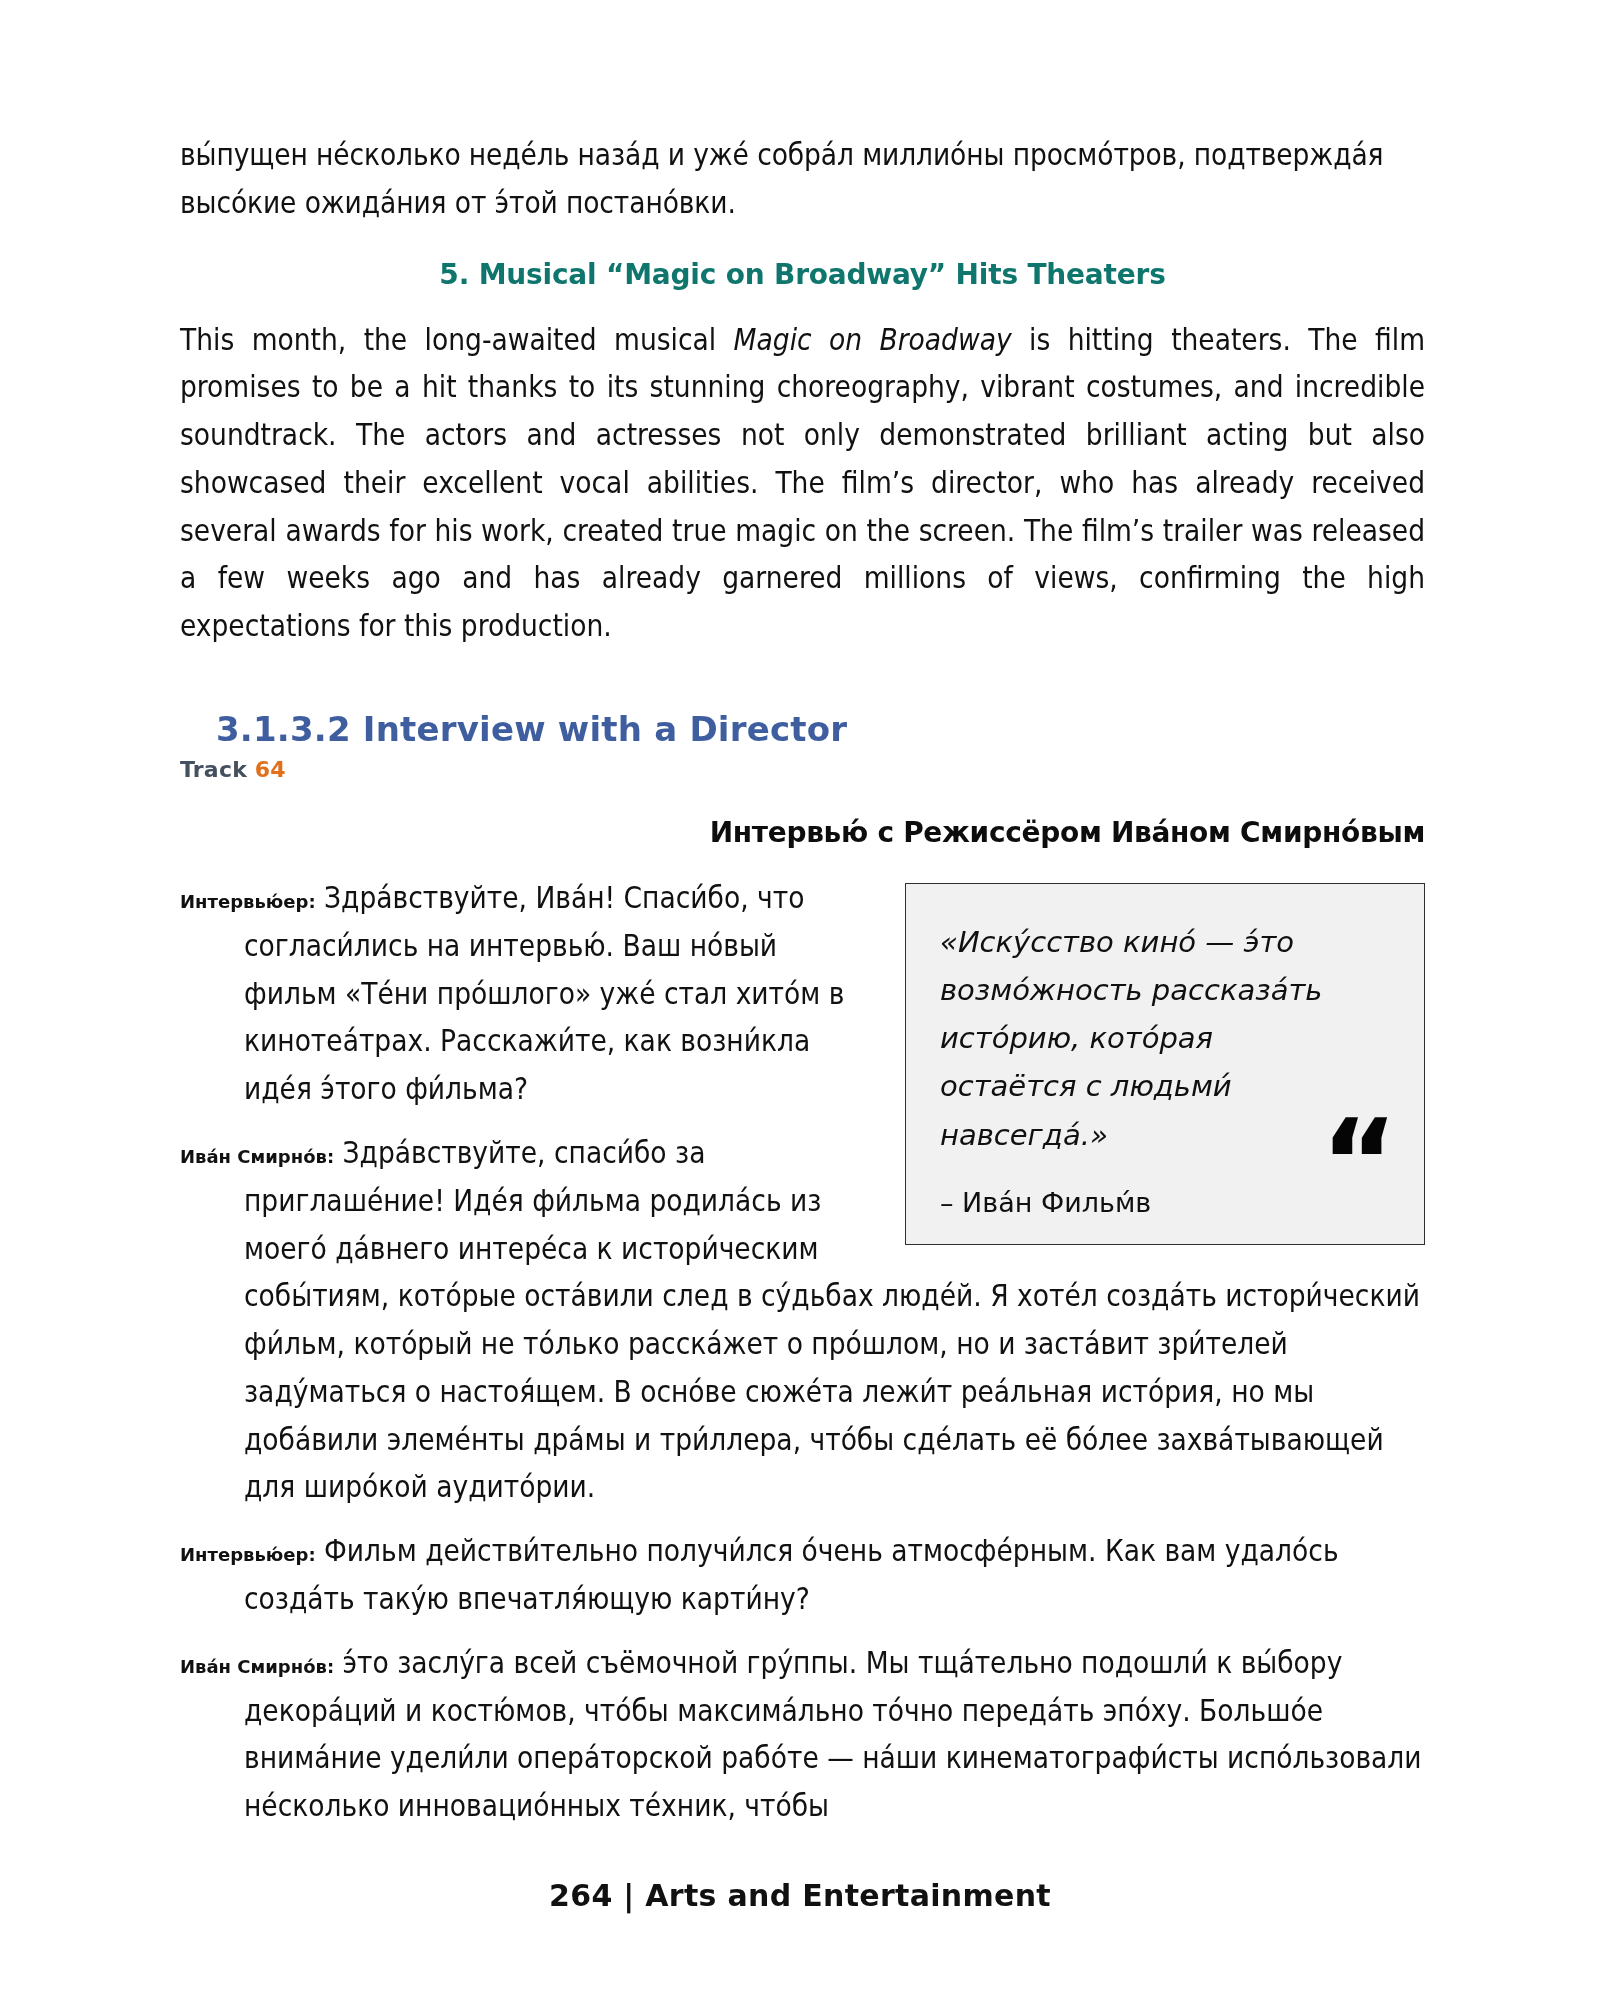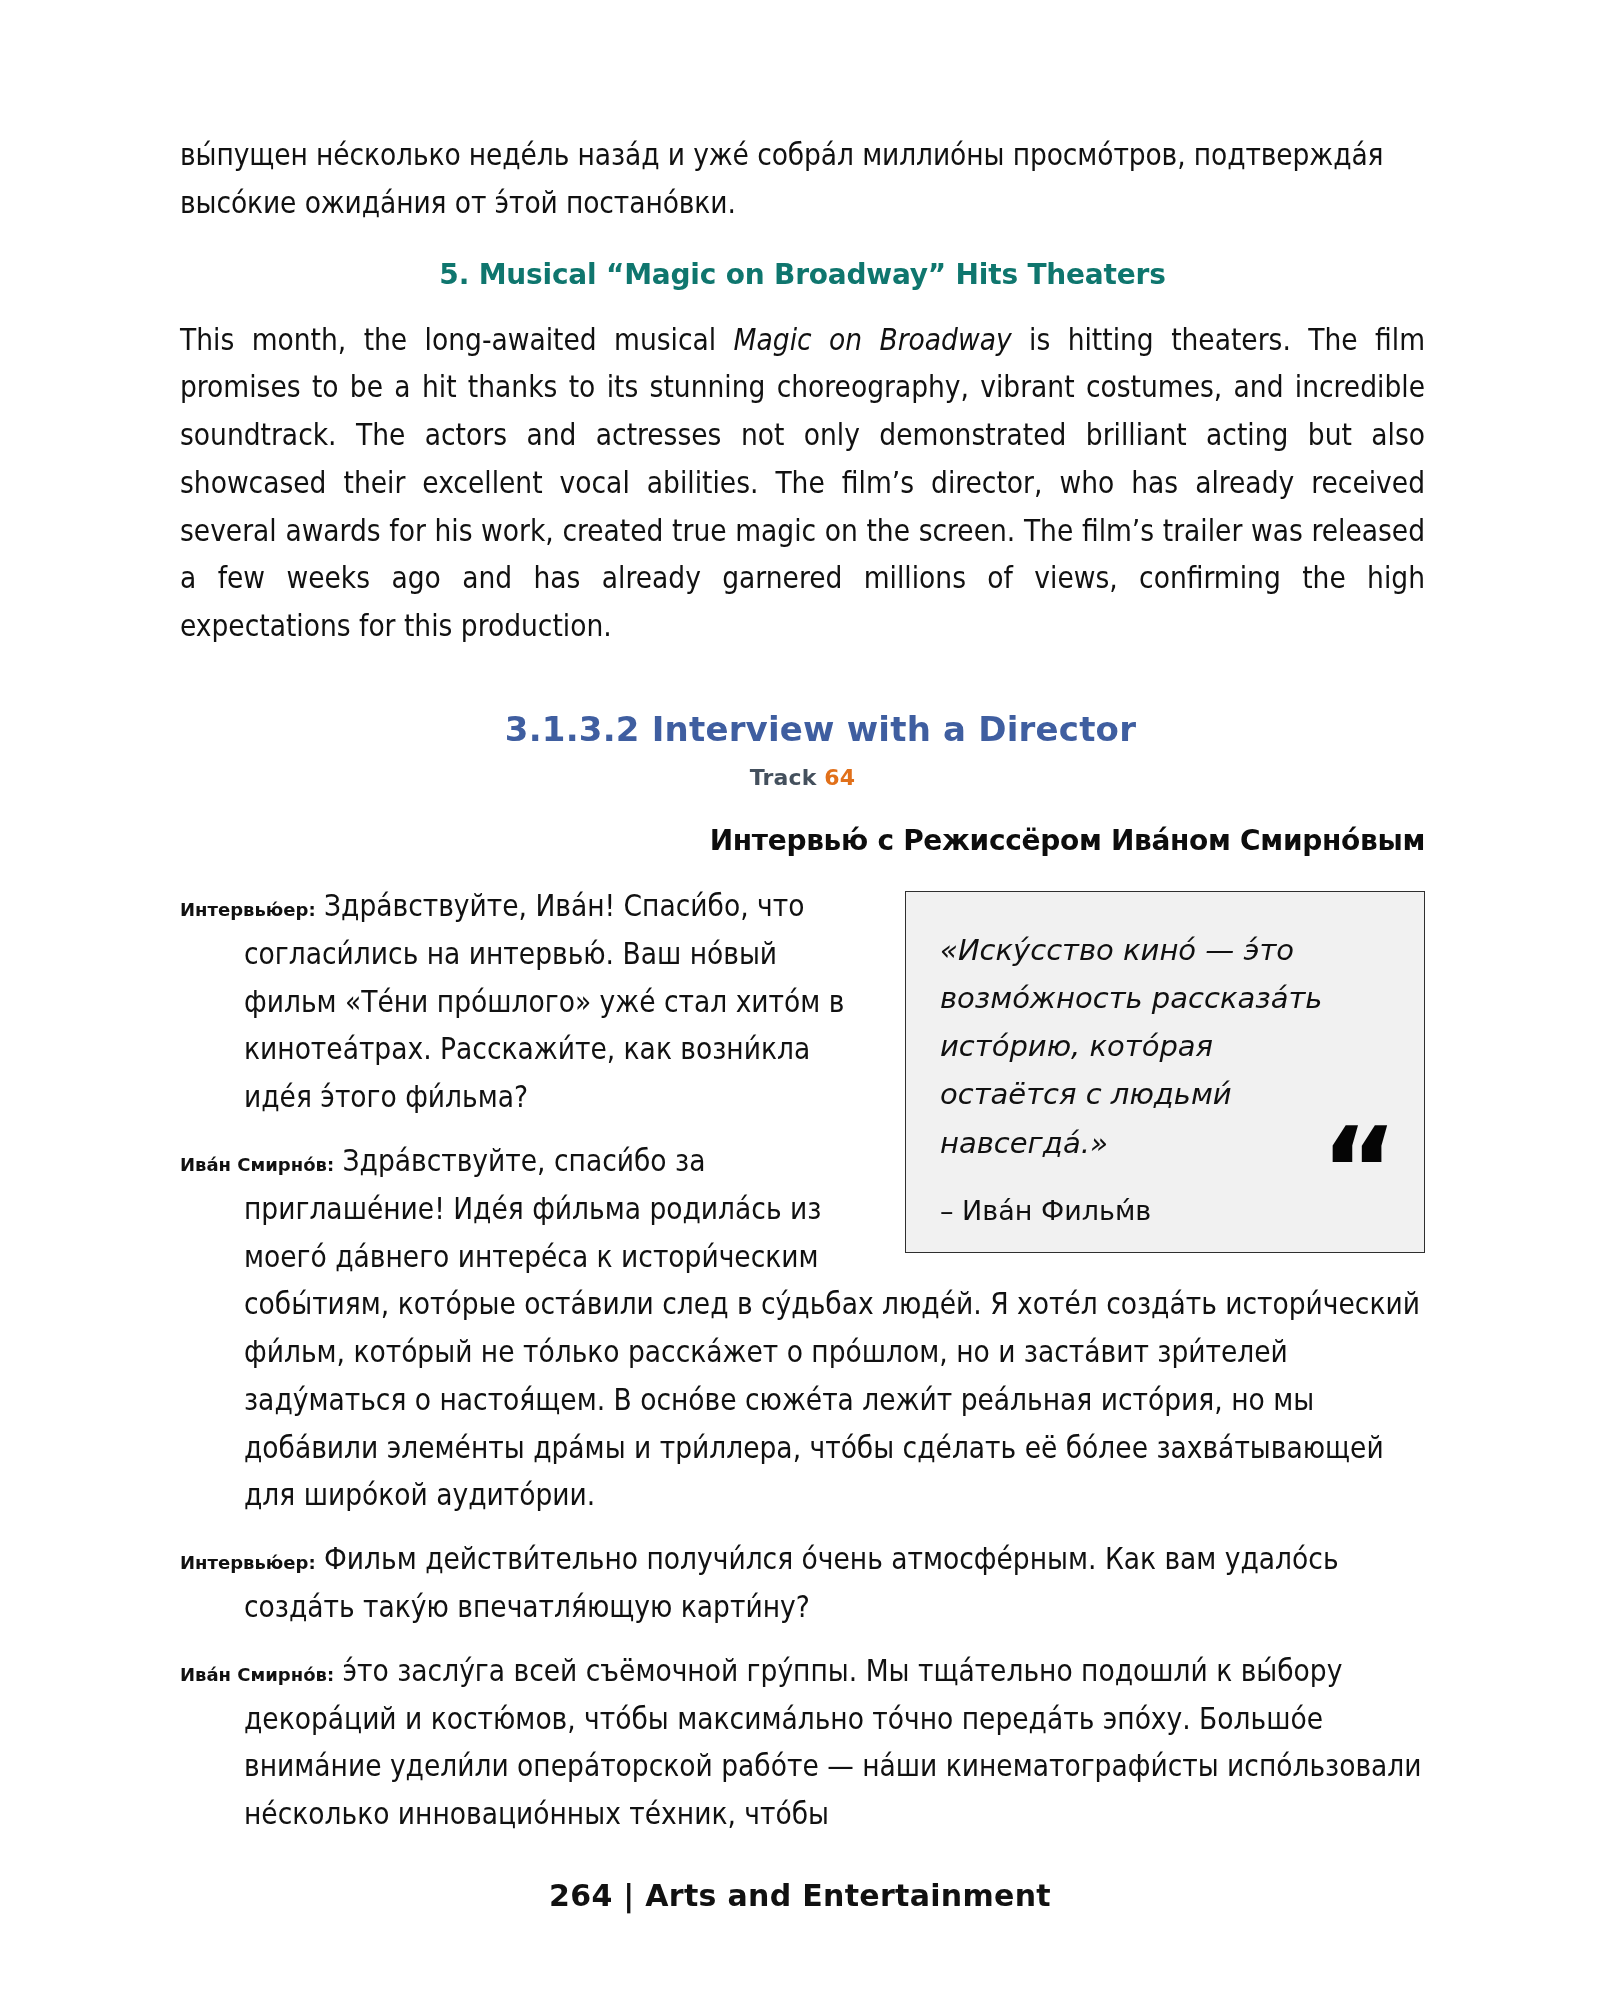--- a/index.html
+++ b/index.html
@@ -77,7 +77,6 @@
     font-size: 34px;
     color: #3f5ea0;
     letter-spacing: 0.2px;
-    text-align: center;
   }
 
   

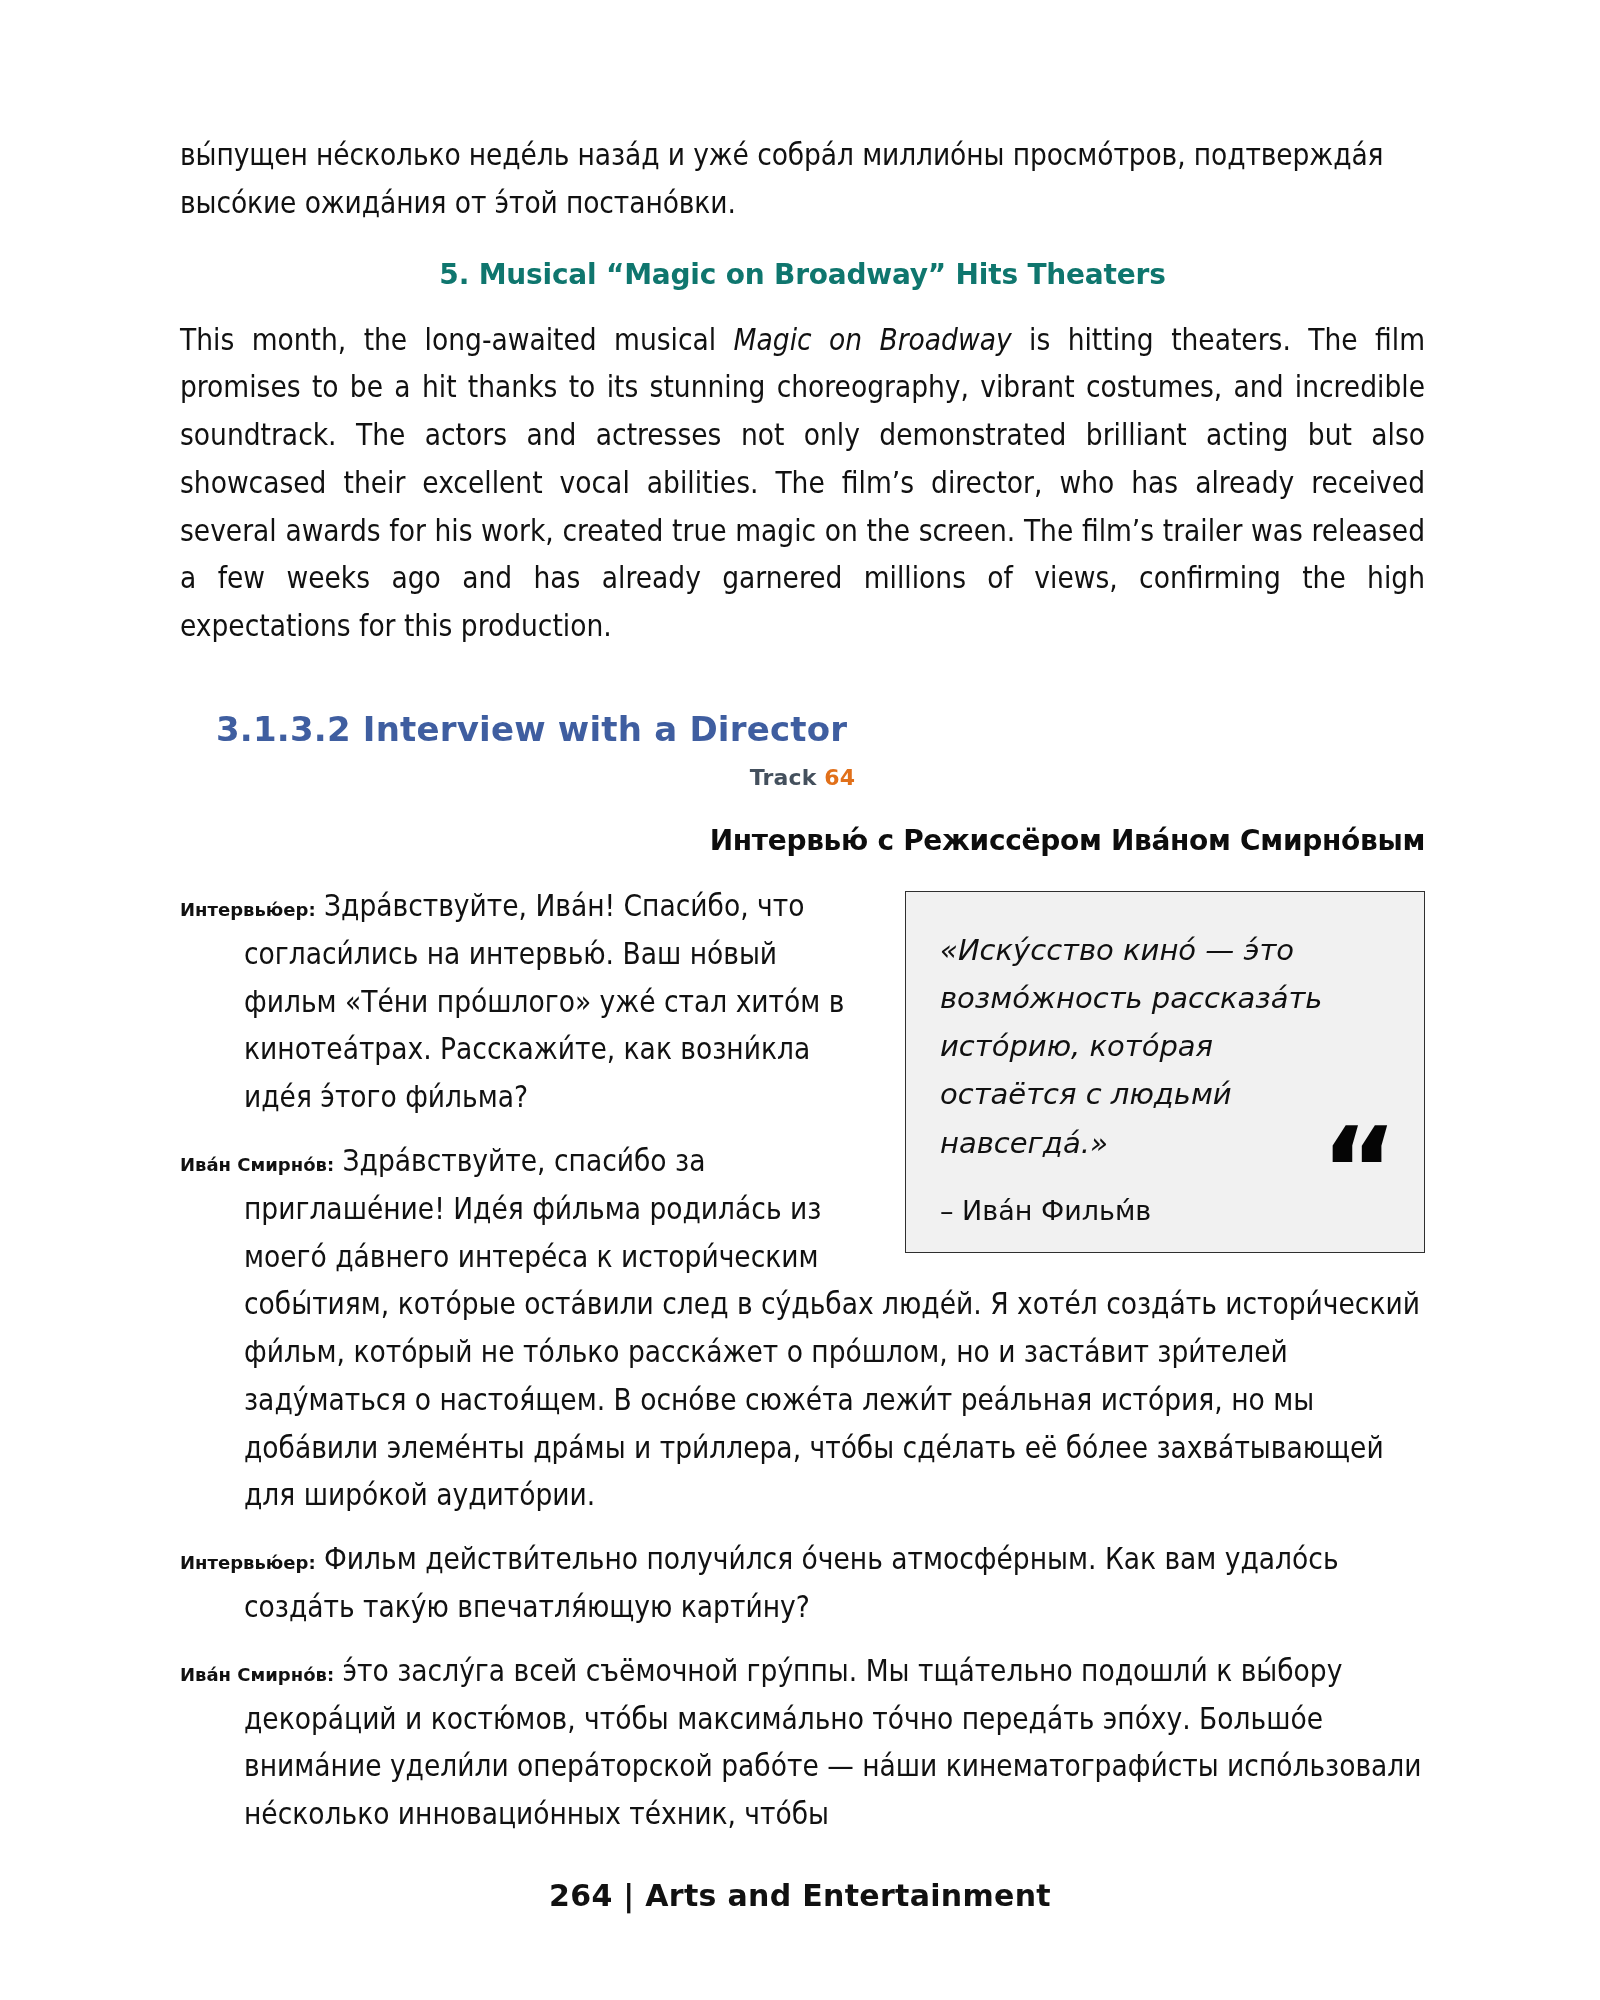--- a/index.html
+++ b/index.html
@@ -81,8 +81,8 @@
 
   
   .track-row {
-    margin-top: 16px;
-    text-align: center;
+    margin-top: 8px;
+    text-align: left;
     font-family: "DejaVu Sans", sans-serif;
     font-size: 22px;
     font-weight: 600;

